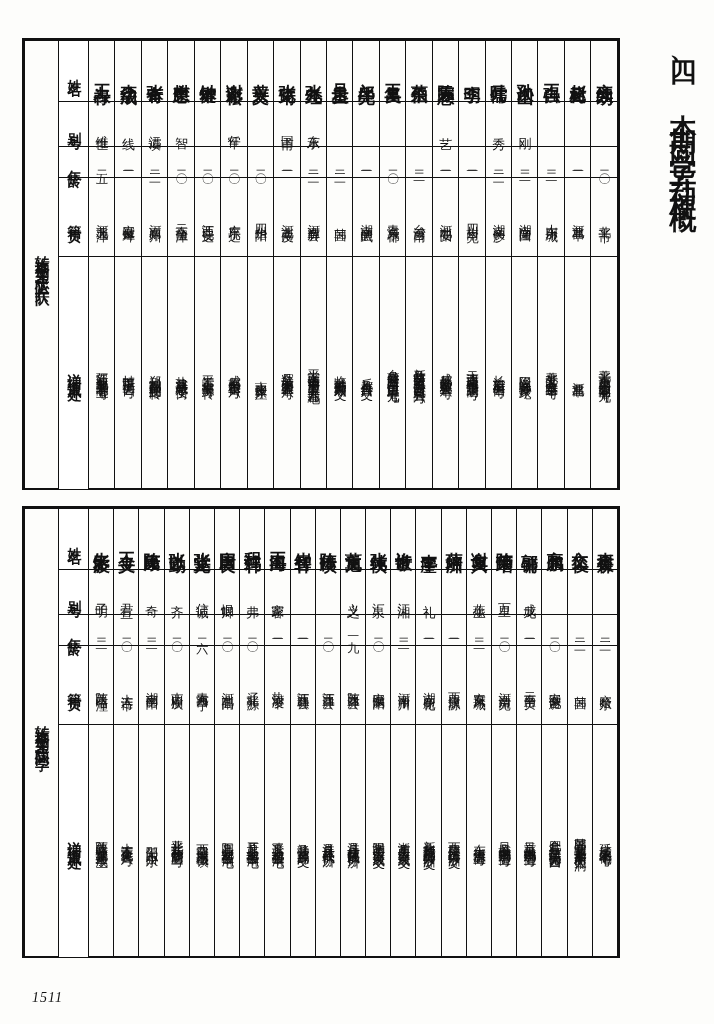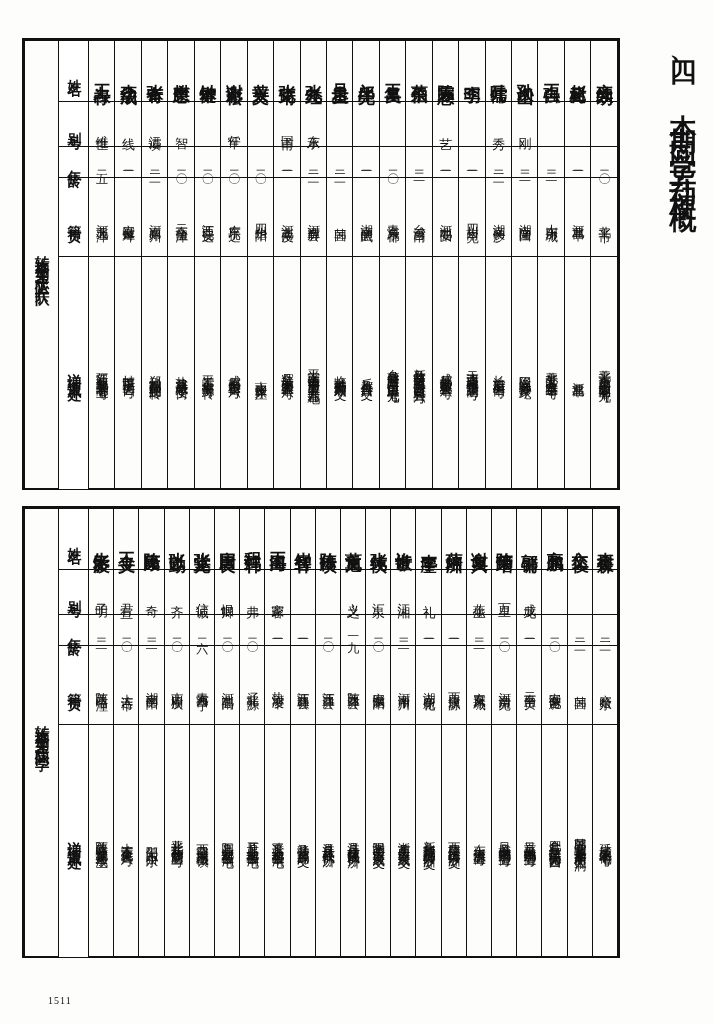--- a/index.html
+++ b/index.html
@@ -77,10 +77,11 @@
   
   .folio{
     position:absolute;
-    left:48px;bottom:18px;
-    font-size:10px;
+    left:32px;bottom:18px;
+    font-size:14px;
     letter-spacing:1px;
     font-family:"Liberation Serif",serif;
+    font-style:italic;
   }
 </style>
 </head>

